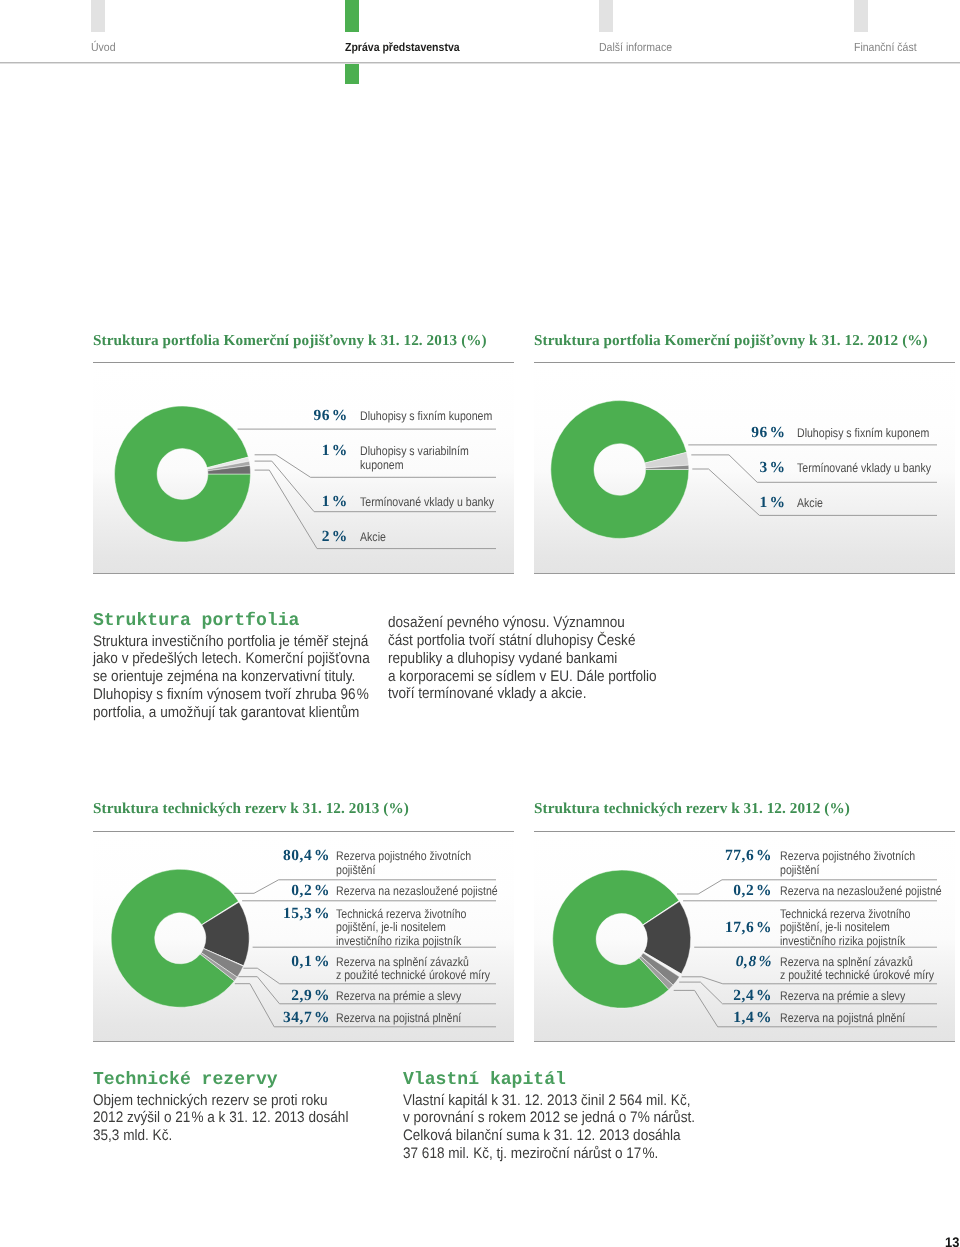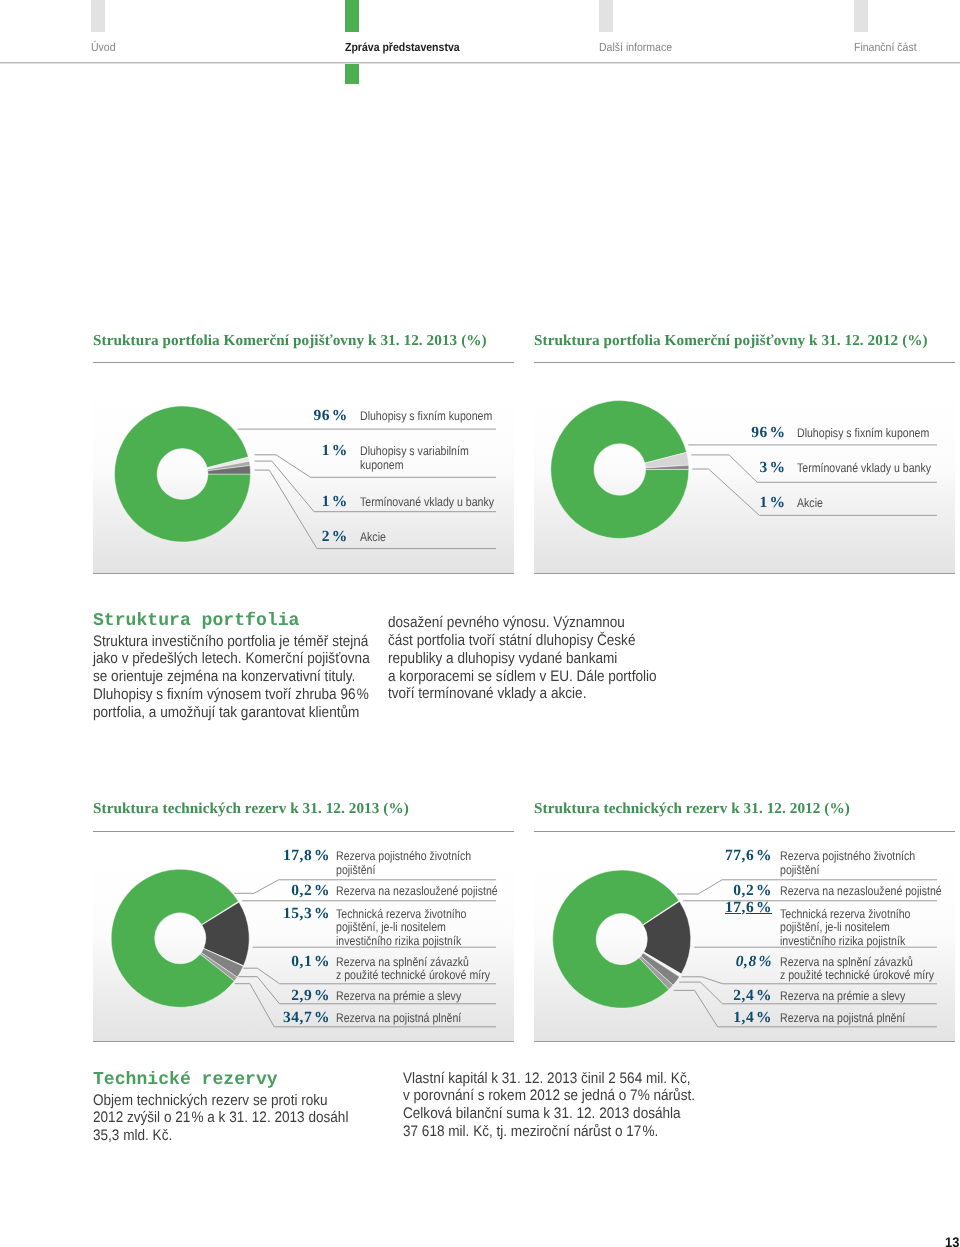--- a/index.html
+++ b/index.html
@@ -131,7 +131,7 @@
       <path d="M145.5,145.7 L164.3,145.7 L186.5,172.8 L403,172.8" fill="none" stroke="#9b9b9b" stroke-width="1"></path>
       <path d="M141.8,152.7 L156.9,152.7 L181.2,195.8 L403,195.8" fill="none" stroke="#9b9b9b" stroke-width="1"></path>
     </svg>
-    <div class="pct" style="right: 184px; top: 43.7px;">17,8 %</div>
+    <div class="pct" style="right: 184px; top: 43.7px;">80,4 %</div>
     <div class="lbl" style="left: 243px; top: 45.7px;">Rezerva pojistného životních
 pojištění</div>
     <div class="pct" style="right: 184px; top: 78.8px;">0,2 %</div>

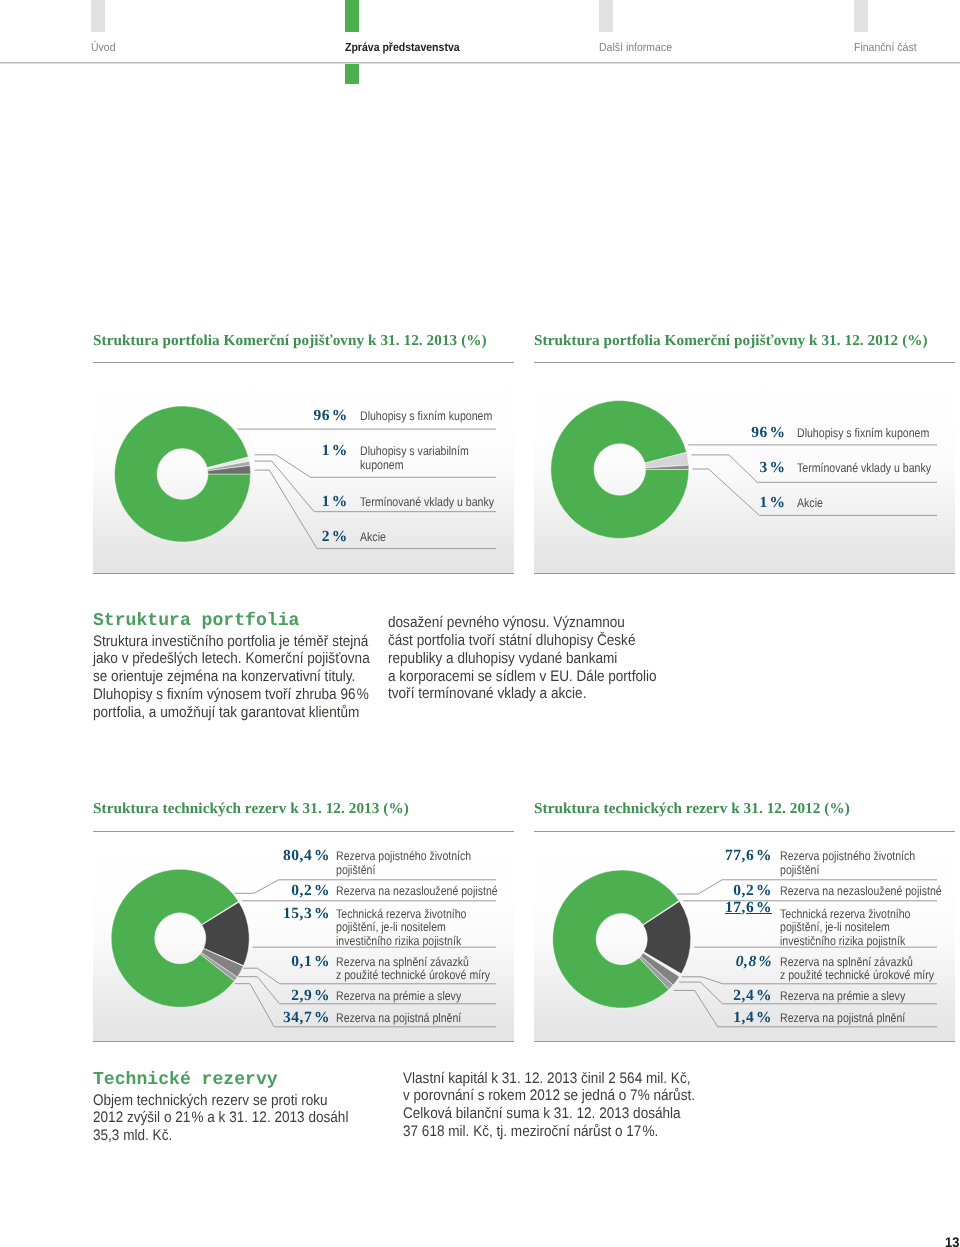--- a/index.html
+++ b/index.html
@@ -171,7 +171,7 @@
 pojištění</div>
     <div class="pct" style="right: 183px; top: 78.8px;">0,2 %</div>
     <div class="lbl" style="left: 245.9px; top: 80.8px;">Rezerva na nezasloužené pojistné</div>
-    <div class="pct" style="right: 183px; top: 95px; text-decoration: underline;">17,6 %</div>
+    <div class="pct" style="right: 183px; top: 115px;">17,6 %</div>
     <div class="lbl" style="left: 245.9px; top: 103.5px;">Technická rezerva životního
 pojištění, je-li nositelem
 investičního rizika pojistník</div>

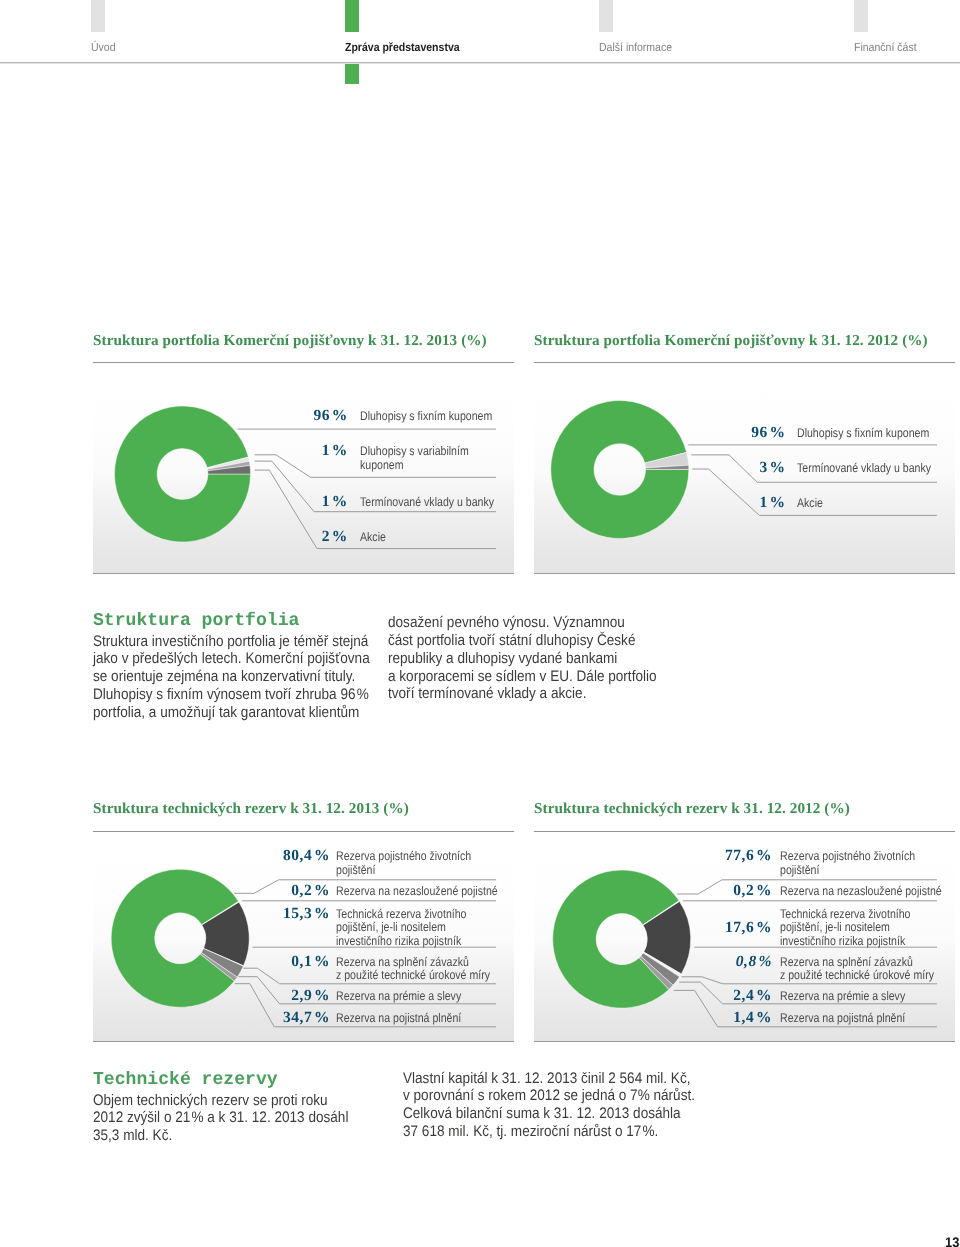--- a/index.html
+++ b/index.html
@@ -206,6 +206,7 @@
 35,3 mld. Kč.</p>
 </div>
 <div class="txtcol" id="tb1c1" style="left: 402.6px; top: 1069.5px; width: 340px;">
+  <div class="txt-h">Vlastní kapitál</div>
   <p class="txt-p">Vlastní kapitál k 31. 12. 2013 činil 2 564 mil. Kč,
 v porovnání s rokem 2012 se jedná o 7% nárůst.
 Celková bilanční suma k 31. 12. 2013 dosáhla

